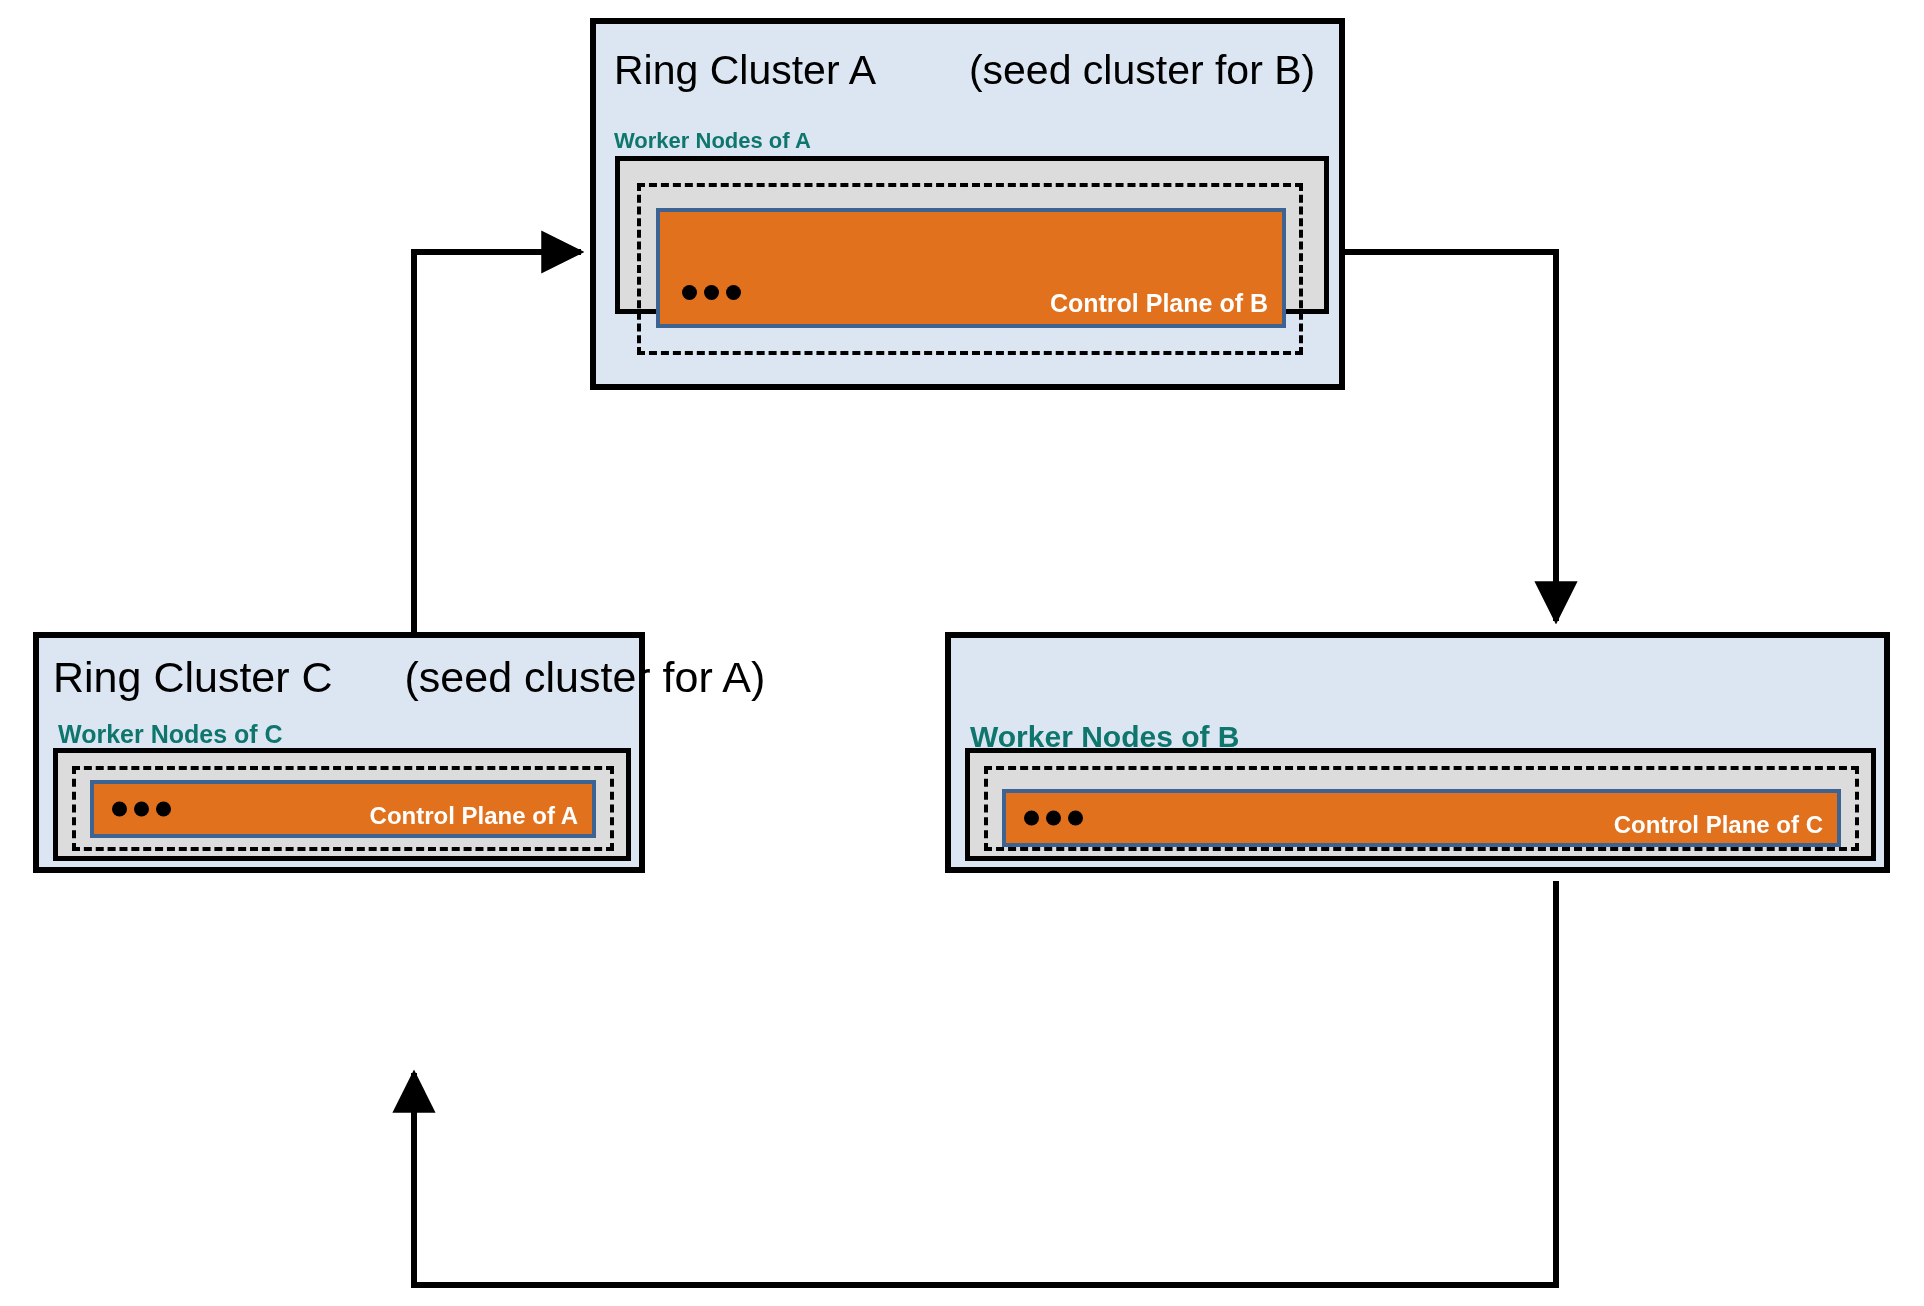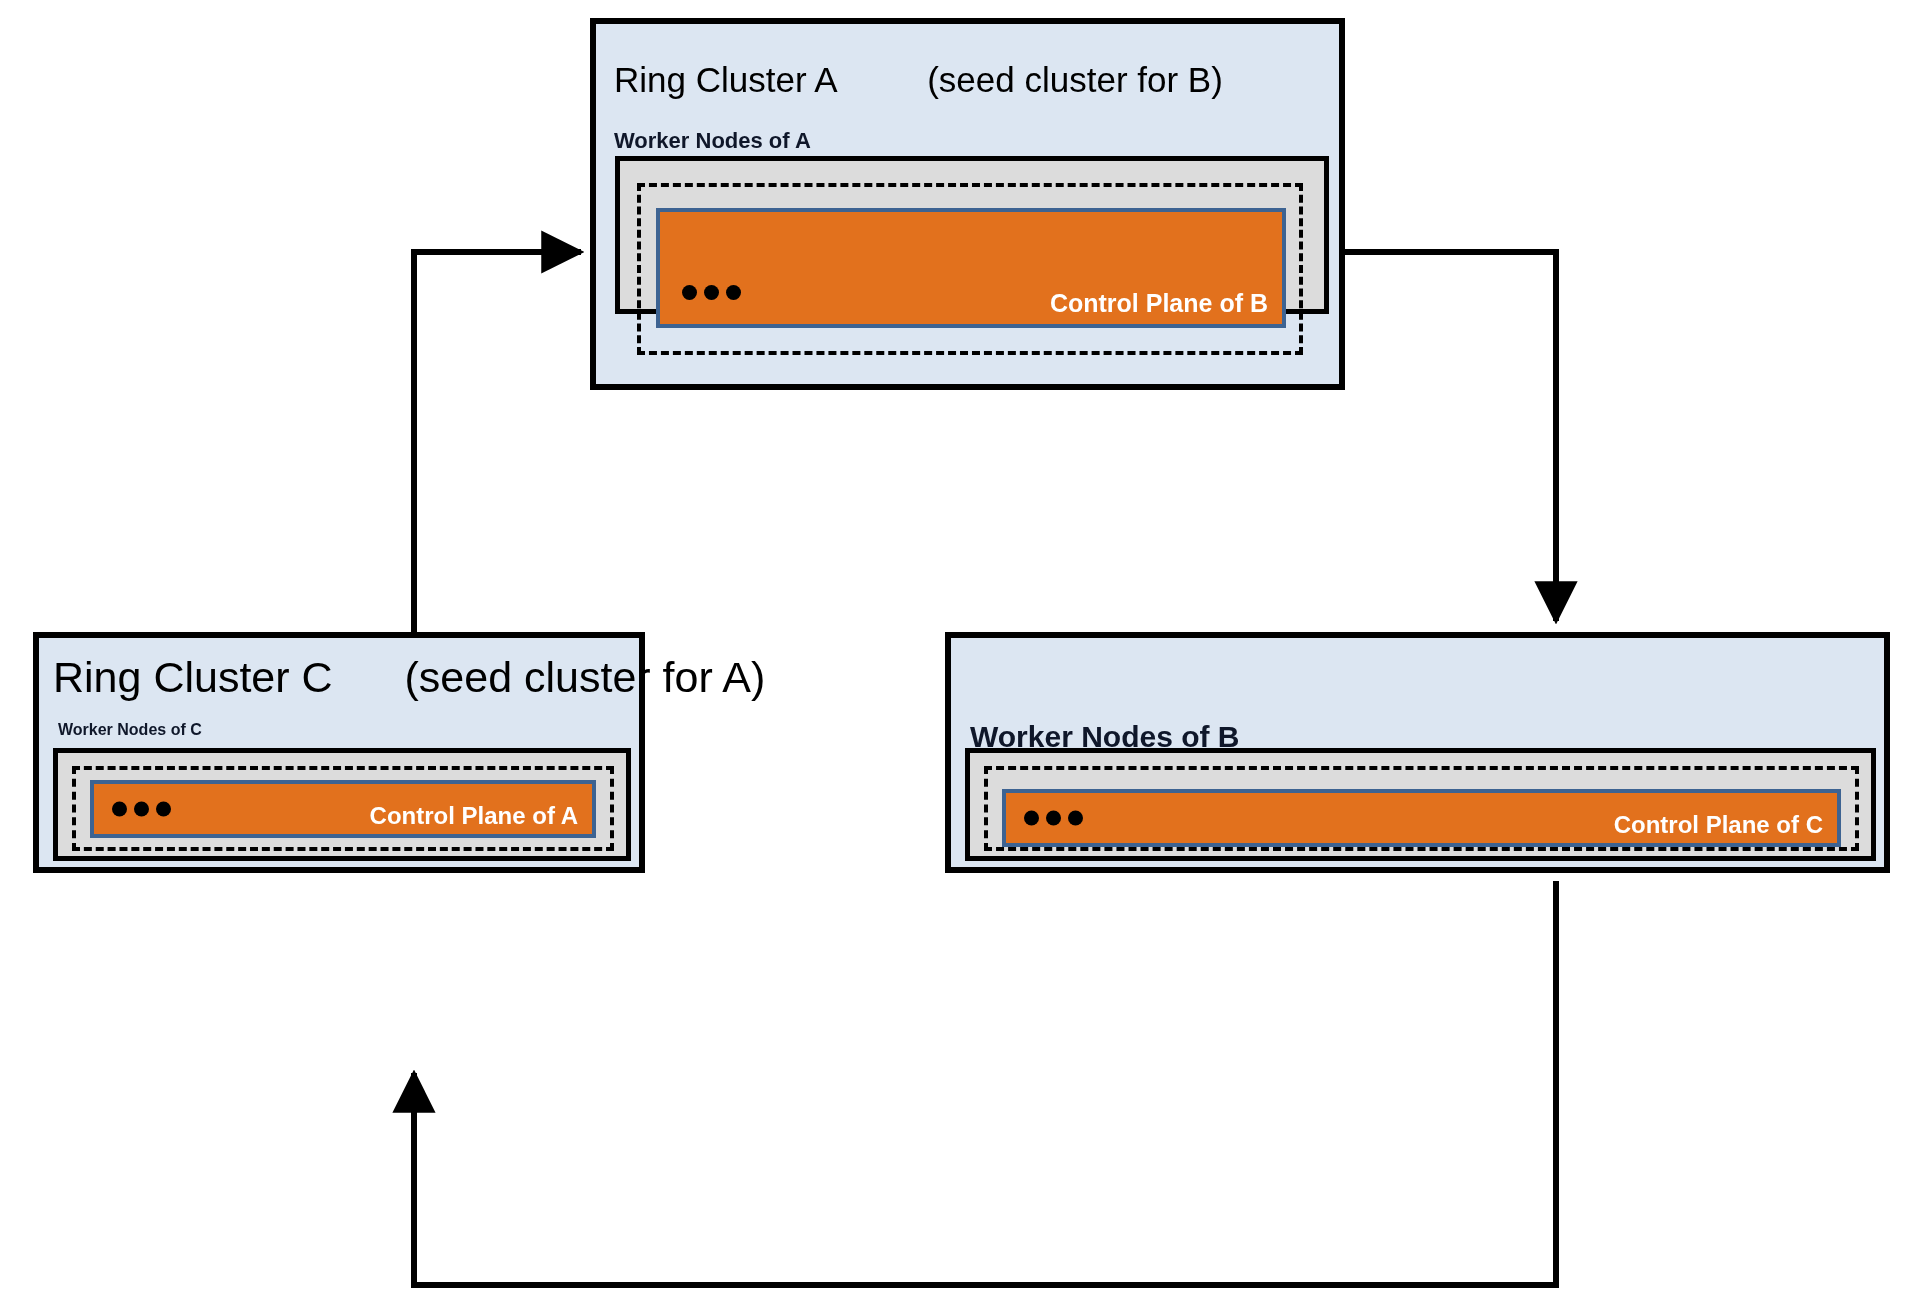--- a/index.html
+++ b/index.html
@@ -129,7 +129,7 @@
 
   <div class="cluster" style="left:590px; top:18px; width:755px; height:372px;">
 
-    <div class="cluster-title" style="left:18px; top:26px; font-size:35px;margin-top:12px;">
+    <div class="cluster-title" style="left:18px; top:26px; font-size:41px;">
       <span class="title-main">Ring Cluster A</span>
       <span style="display:inline-block; width:70px;"></span>
       <span class="title-sub">(seed cluster for B)</span>

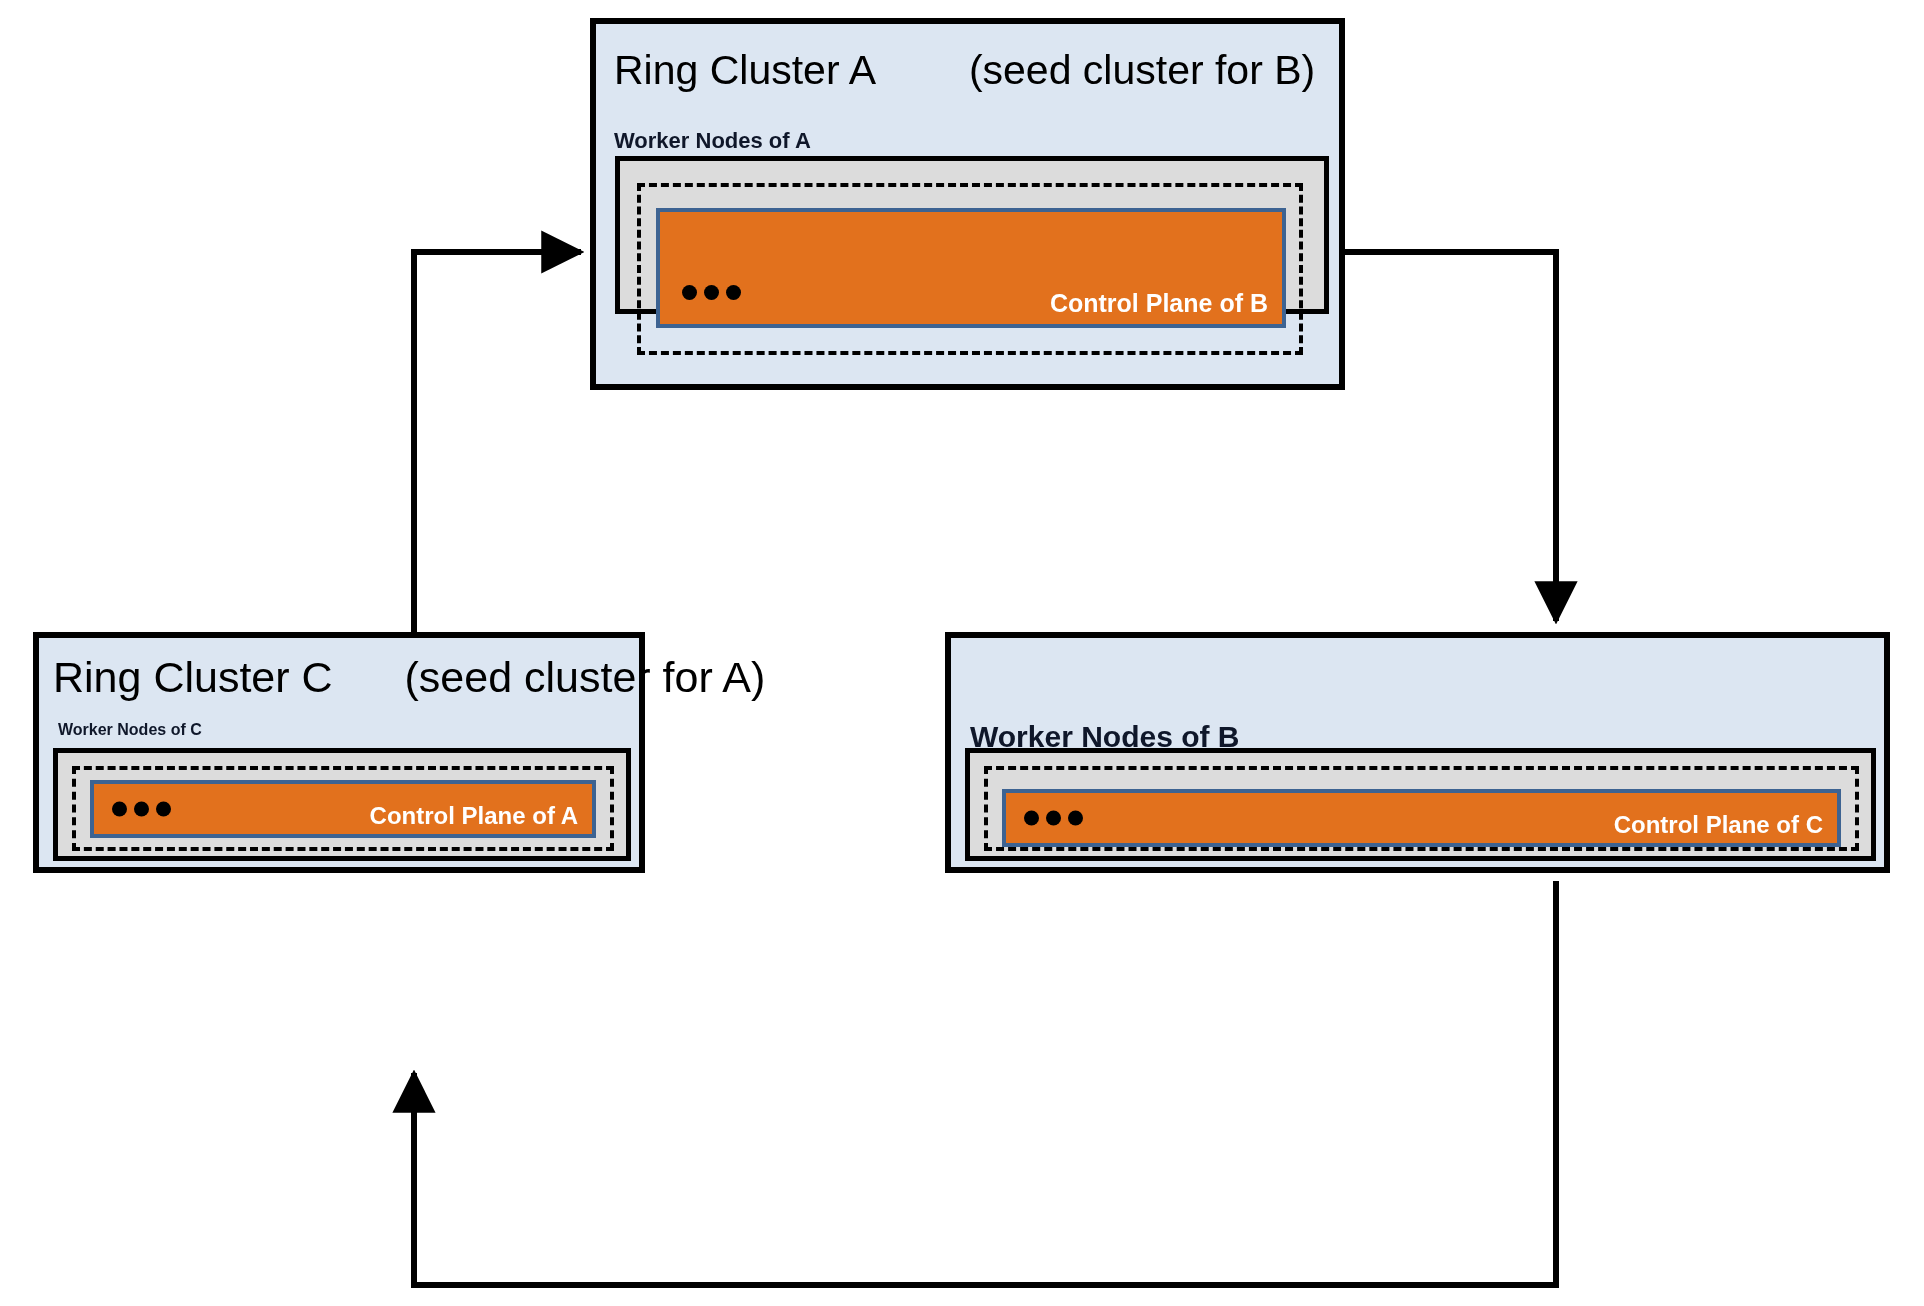--- a/index.html
+++ b/index.html
@@ -57,7 +57,7 @@
   .worker-label {
     position: absolute;
     white-space: nowrap;
-    color: #0f172a;
+    color: #0f766e;
     font-weight: bold;
     line-height: 1;
   }

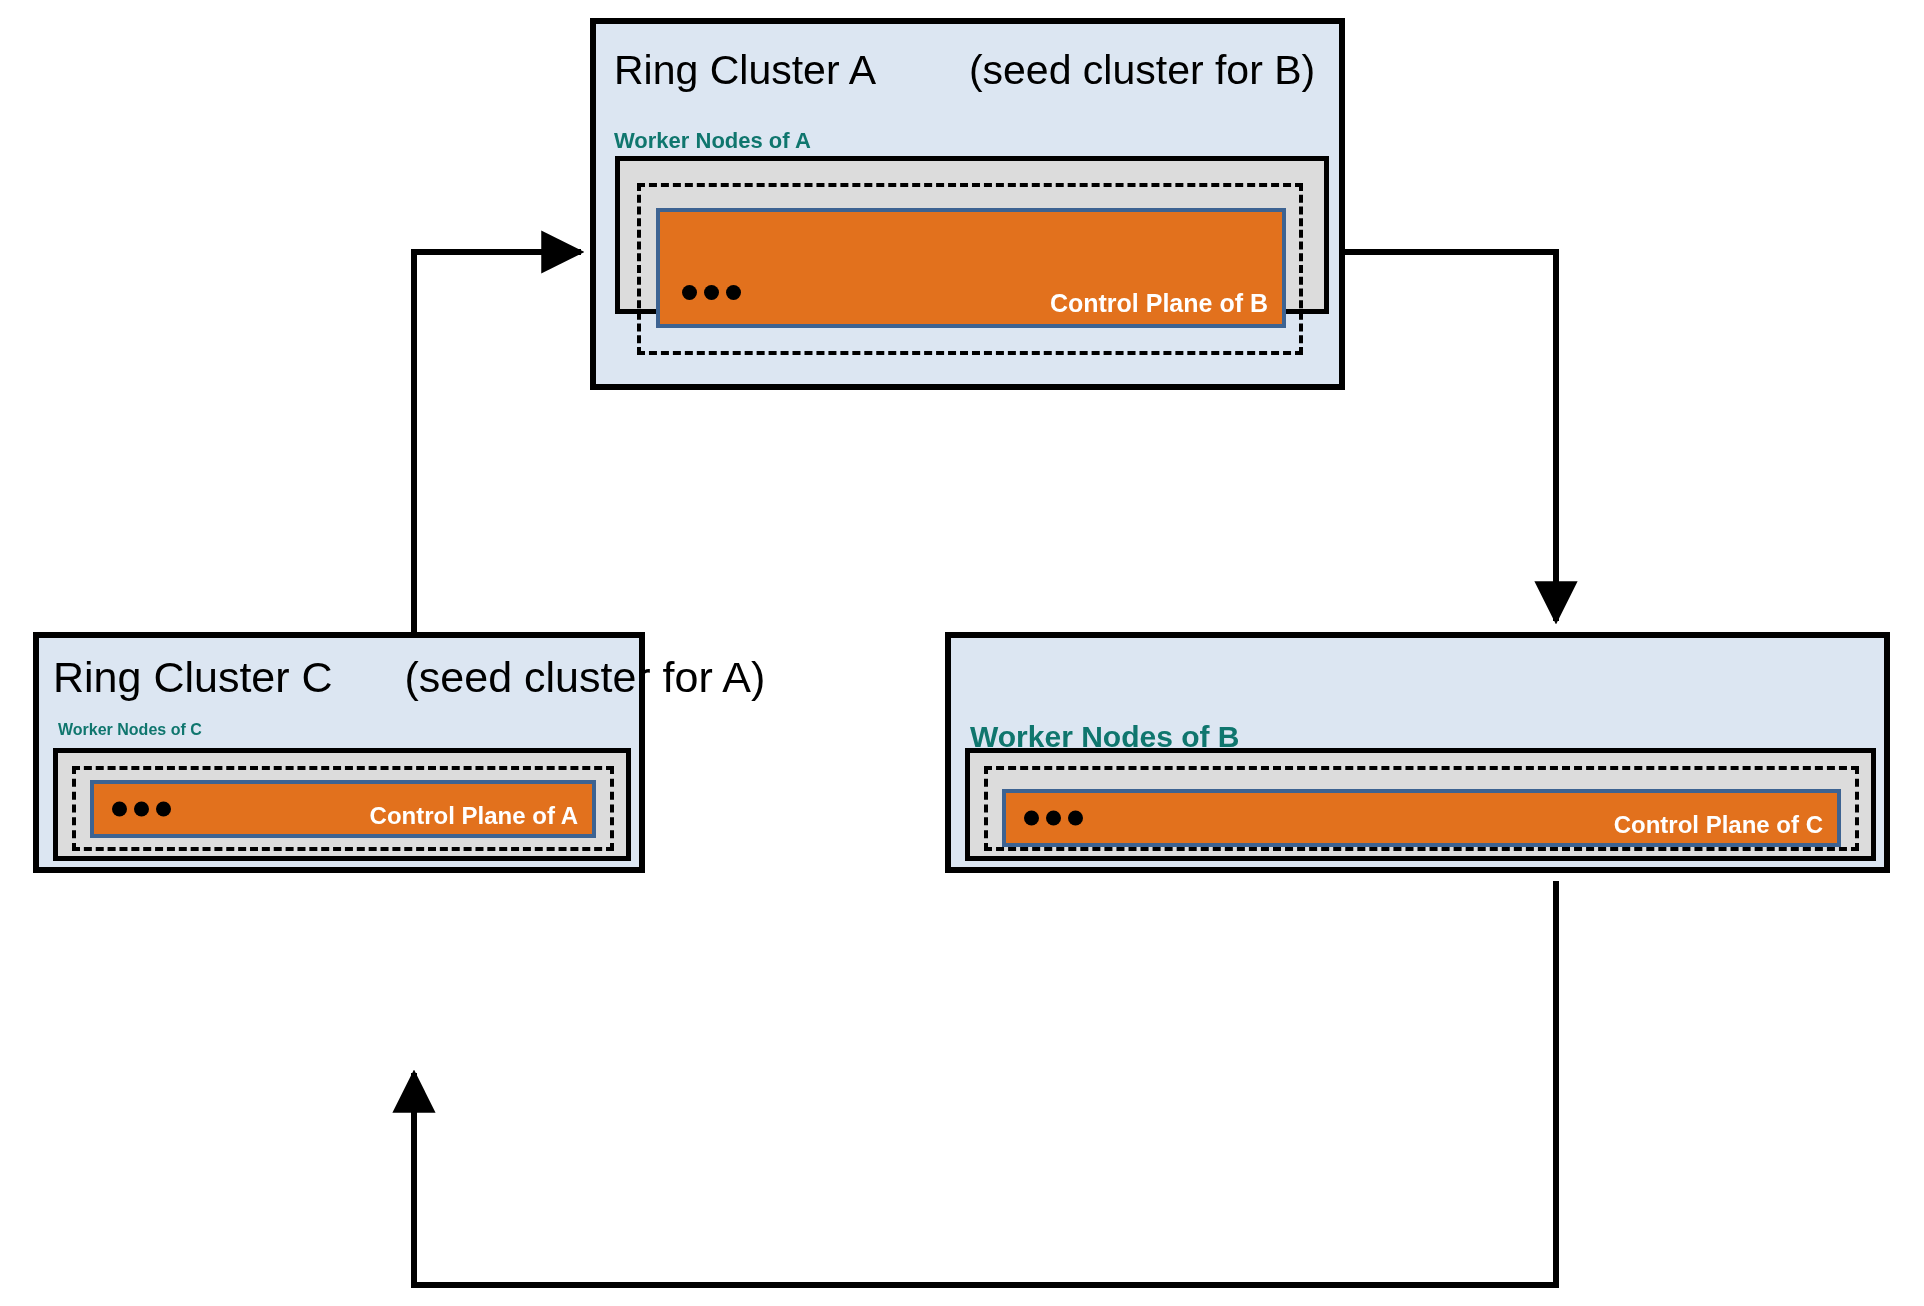--- a/index.html
+++ b/index.html
@@ -160,7 +160,7 @@
       <span class="title-sub">(seed cluster for A)</span>
     </div>
 
-    <div class="worker-label" style="left:19px; top:84px; font-size:16px;text-align:right;">Worker Nodes of C</div>
+    <div class="worker-label" style="left:19px; top:84px; font-size:25px;text-align:right;">Worker Nodes of C</div>
 
     <div class="worker-box" style="left:14px; top:110px; width:578px; height:113px;">
 

